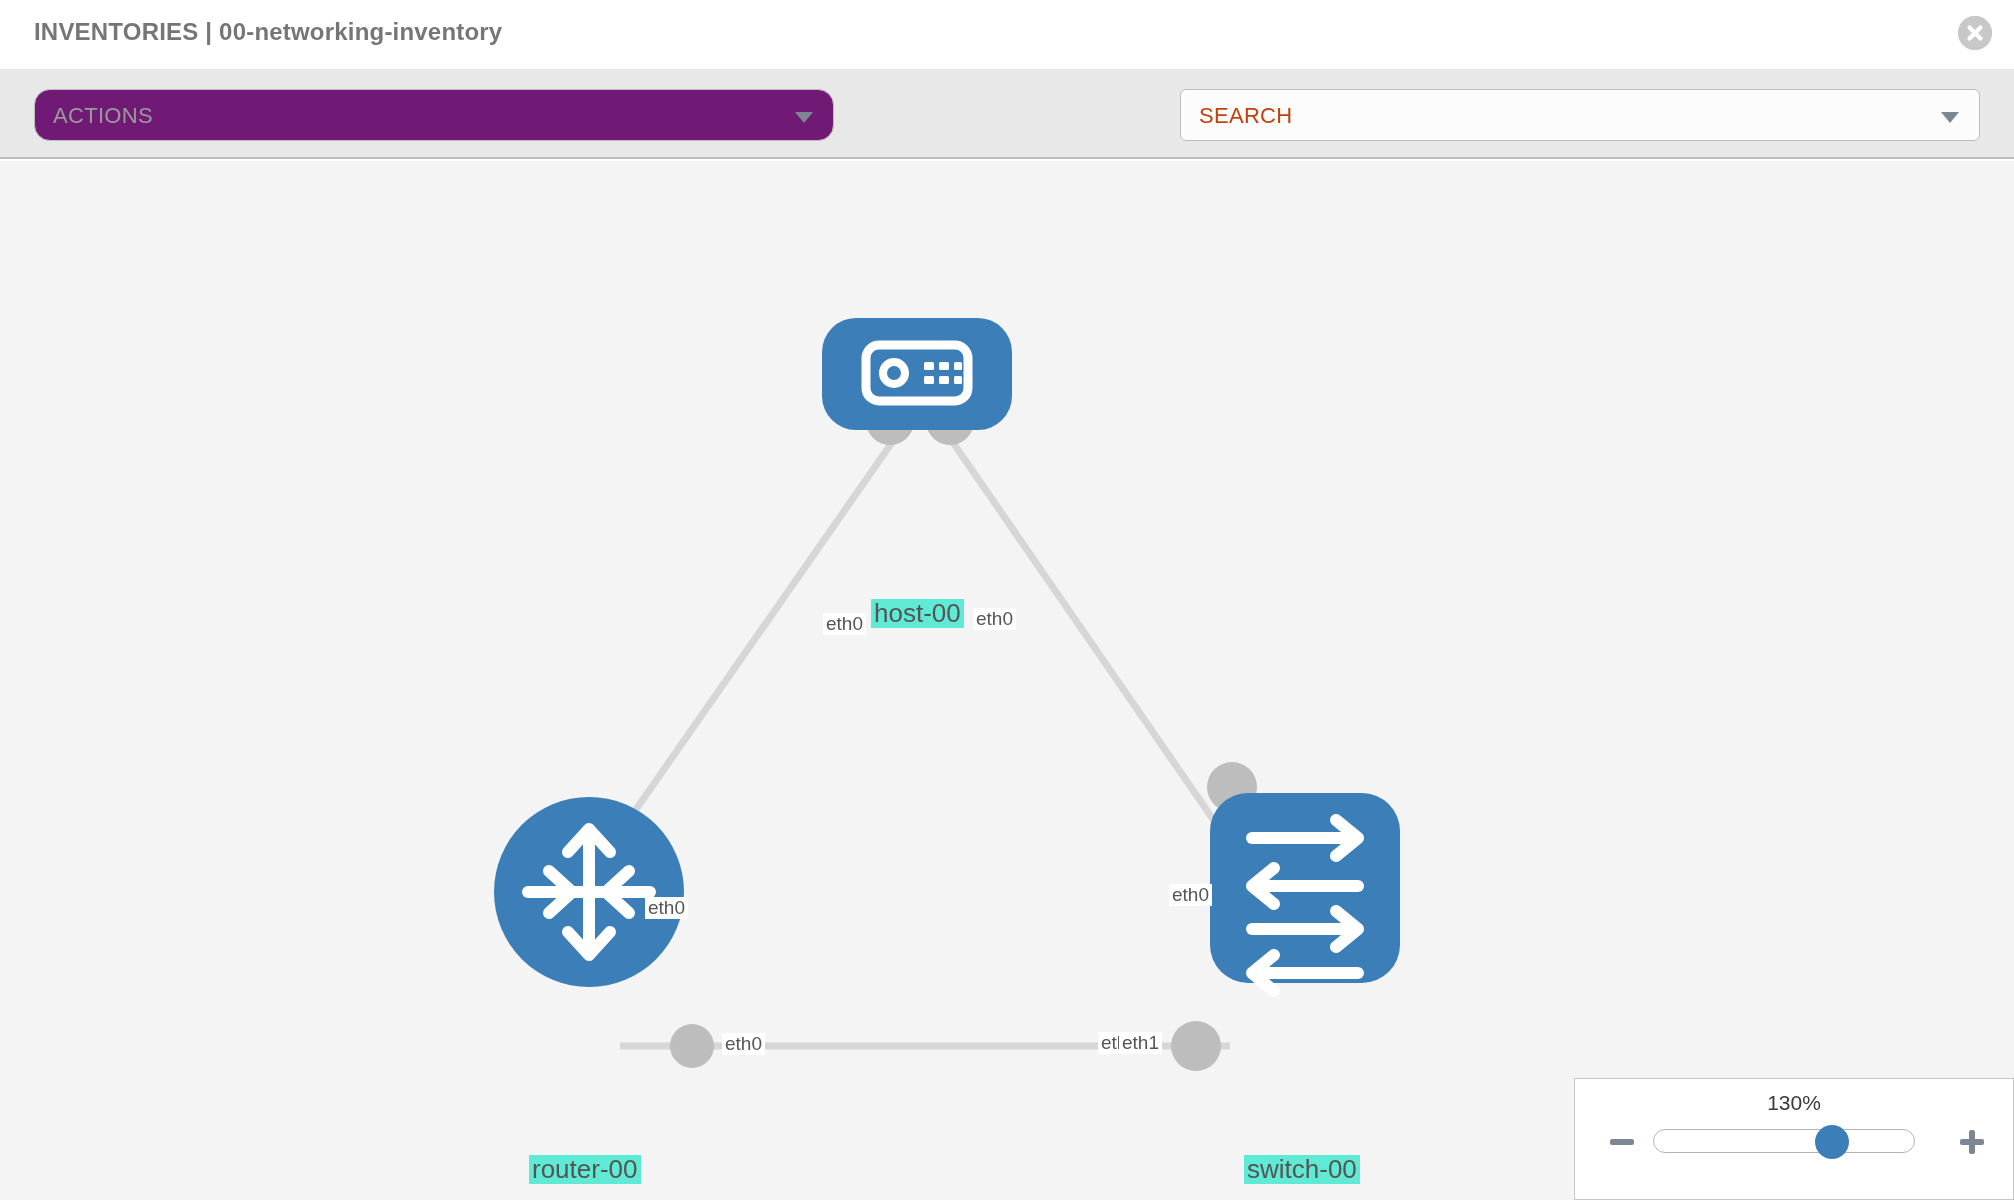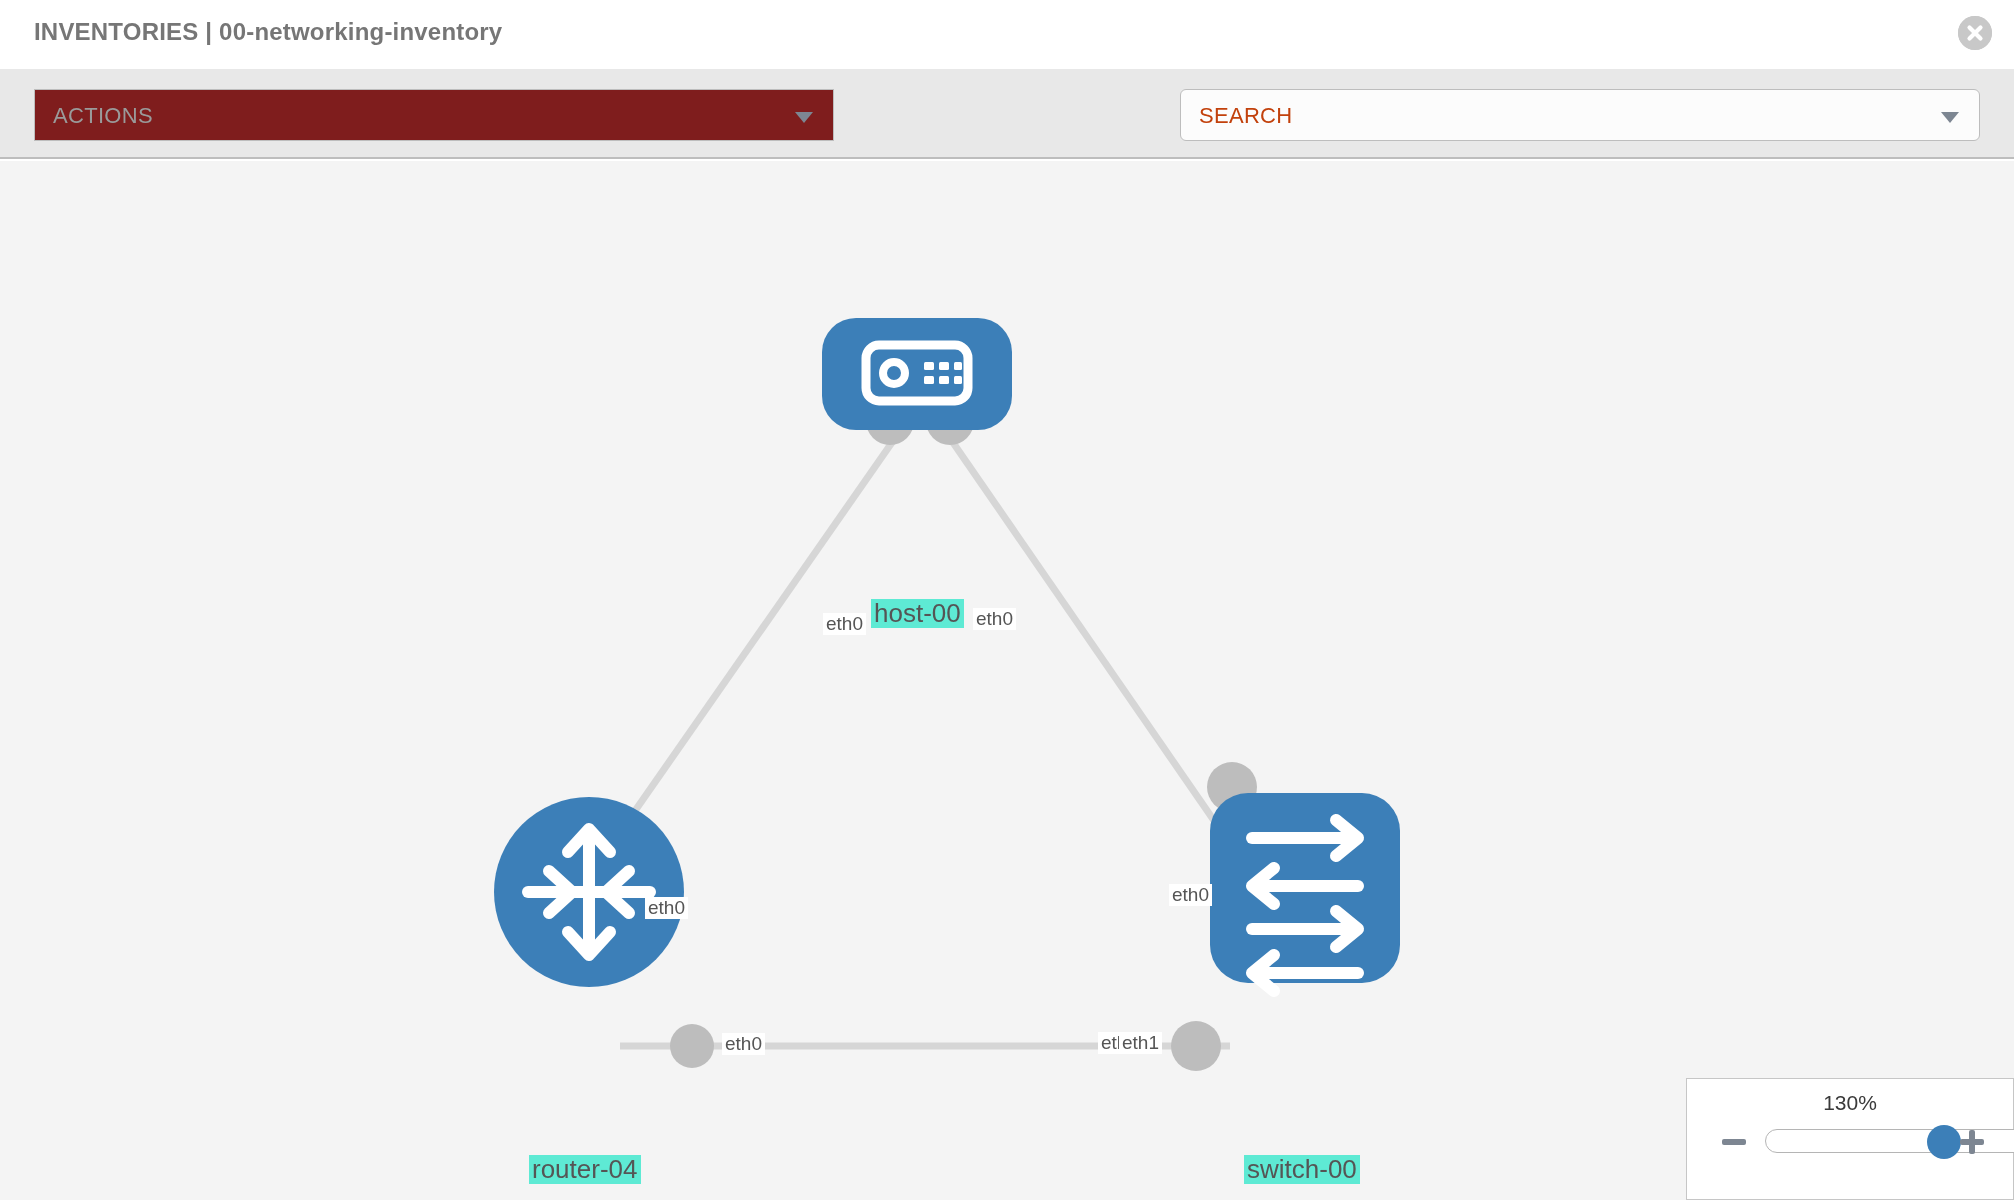--- a/index.html
+++ b/index.html
@@ -38,8 +38,8 @@
   .actions-select {
     position: absolute; left: 34px; top: 20px;
     width: 800px; height: 52px;
-    background: #7f1d1d;
-    border: 1px solid #bdbdbd; border-radius: 0;
+    background: #701a75;
+    border: 1px solid #bdbdbd; border-radius: 16px;
     cursor: pointer;
   }
   .actions-select .label {

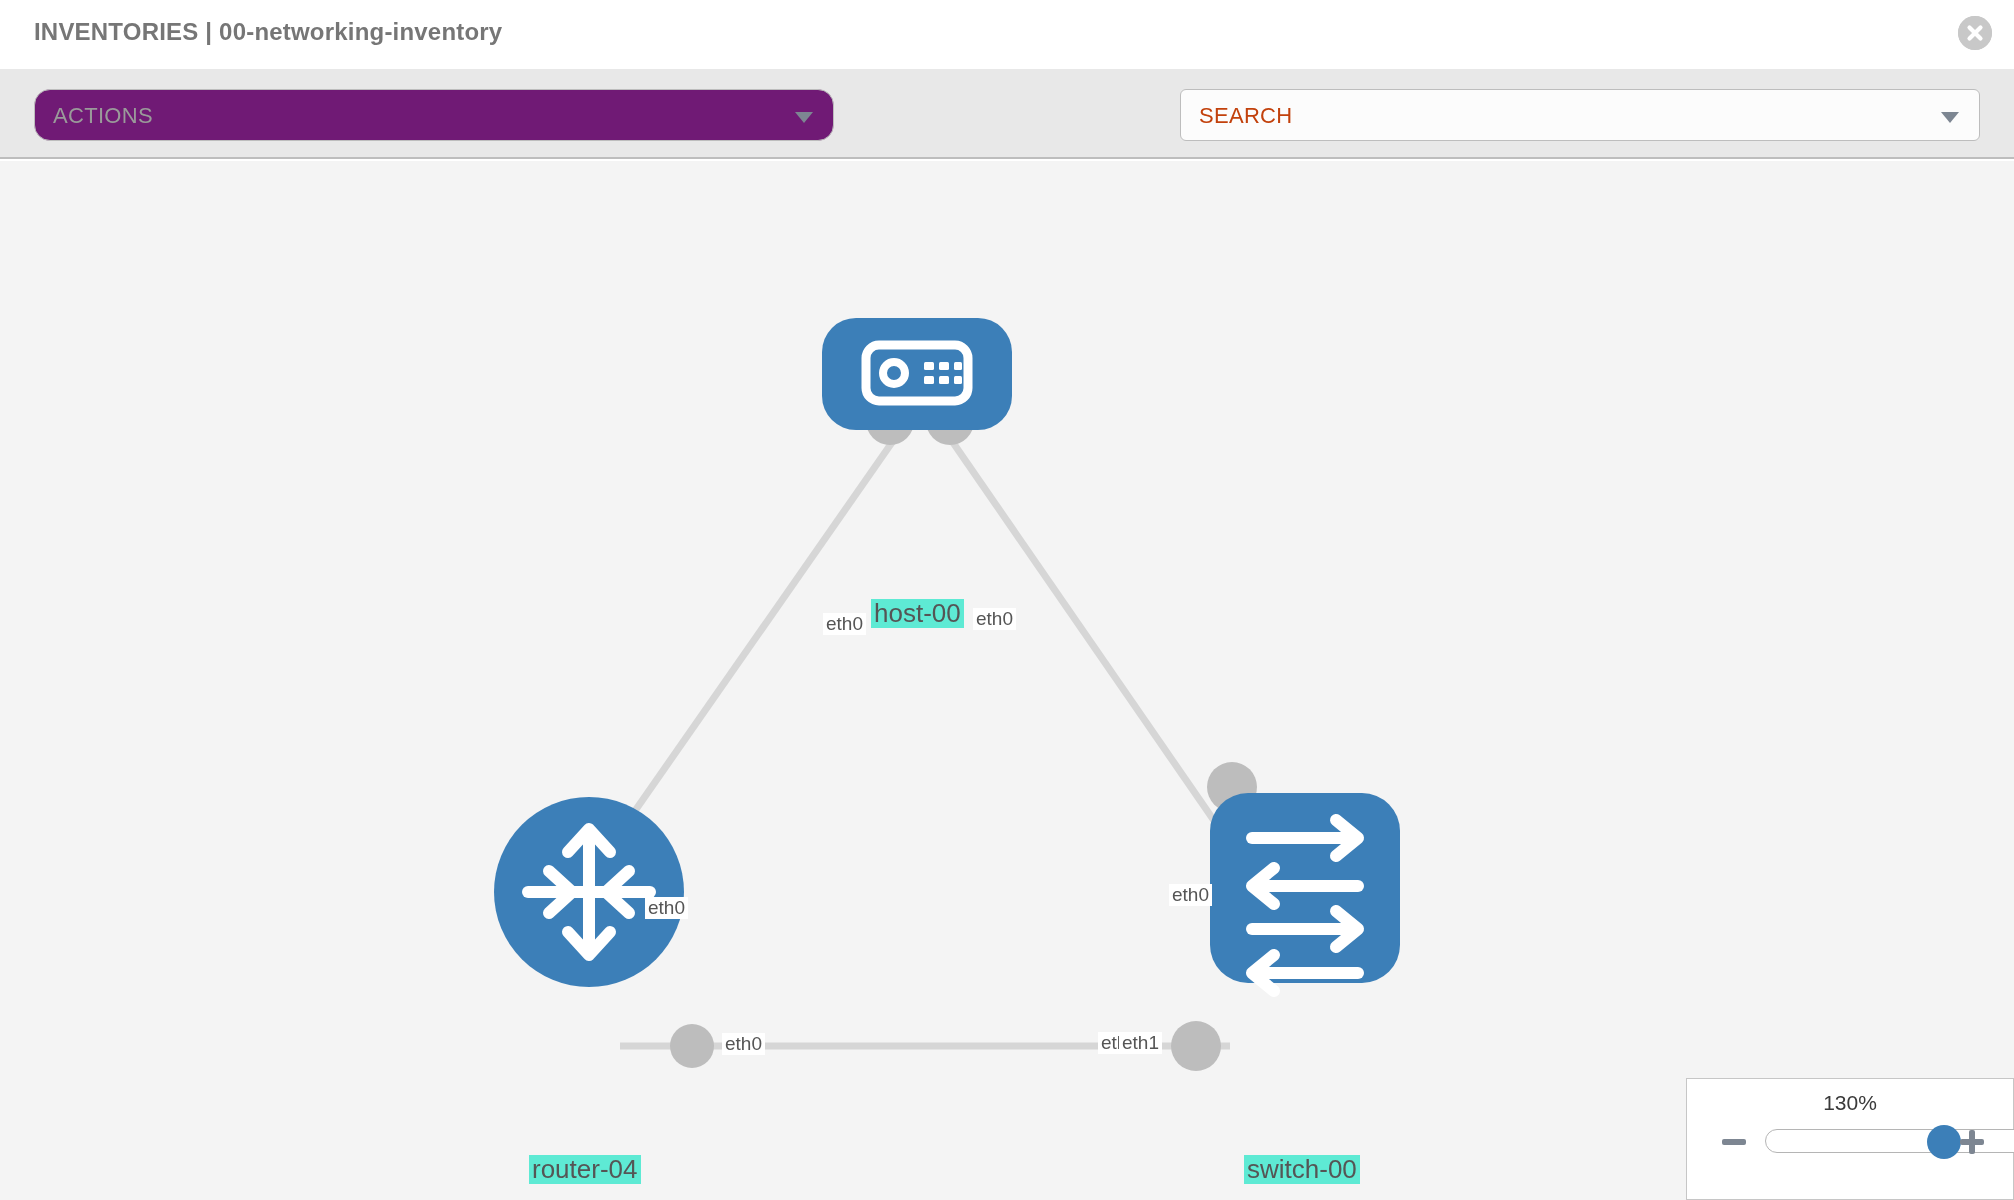--- a/index.html
+++ b/index.html
@@ -98,7 +98,7 @@
   
   .zoom-panel {
     position: absolute; right: 0; bottom: 0;
-    width: 328px; height: 122px;
+    width: 440px; height: 122px;
     background: #ffffff;
     border: 1px solid #c6c6c6;
   }

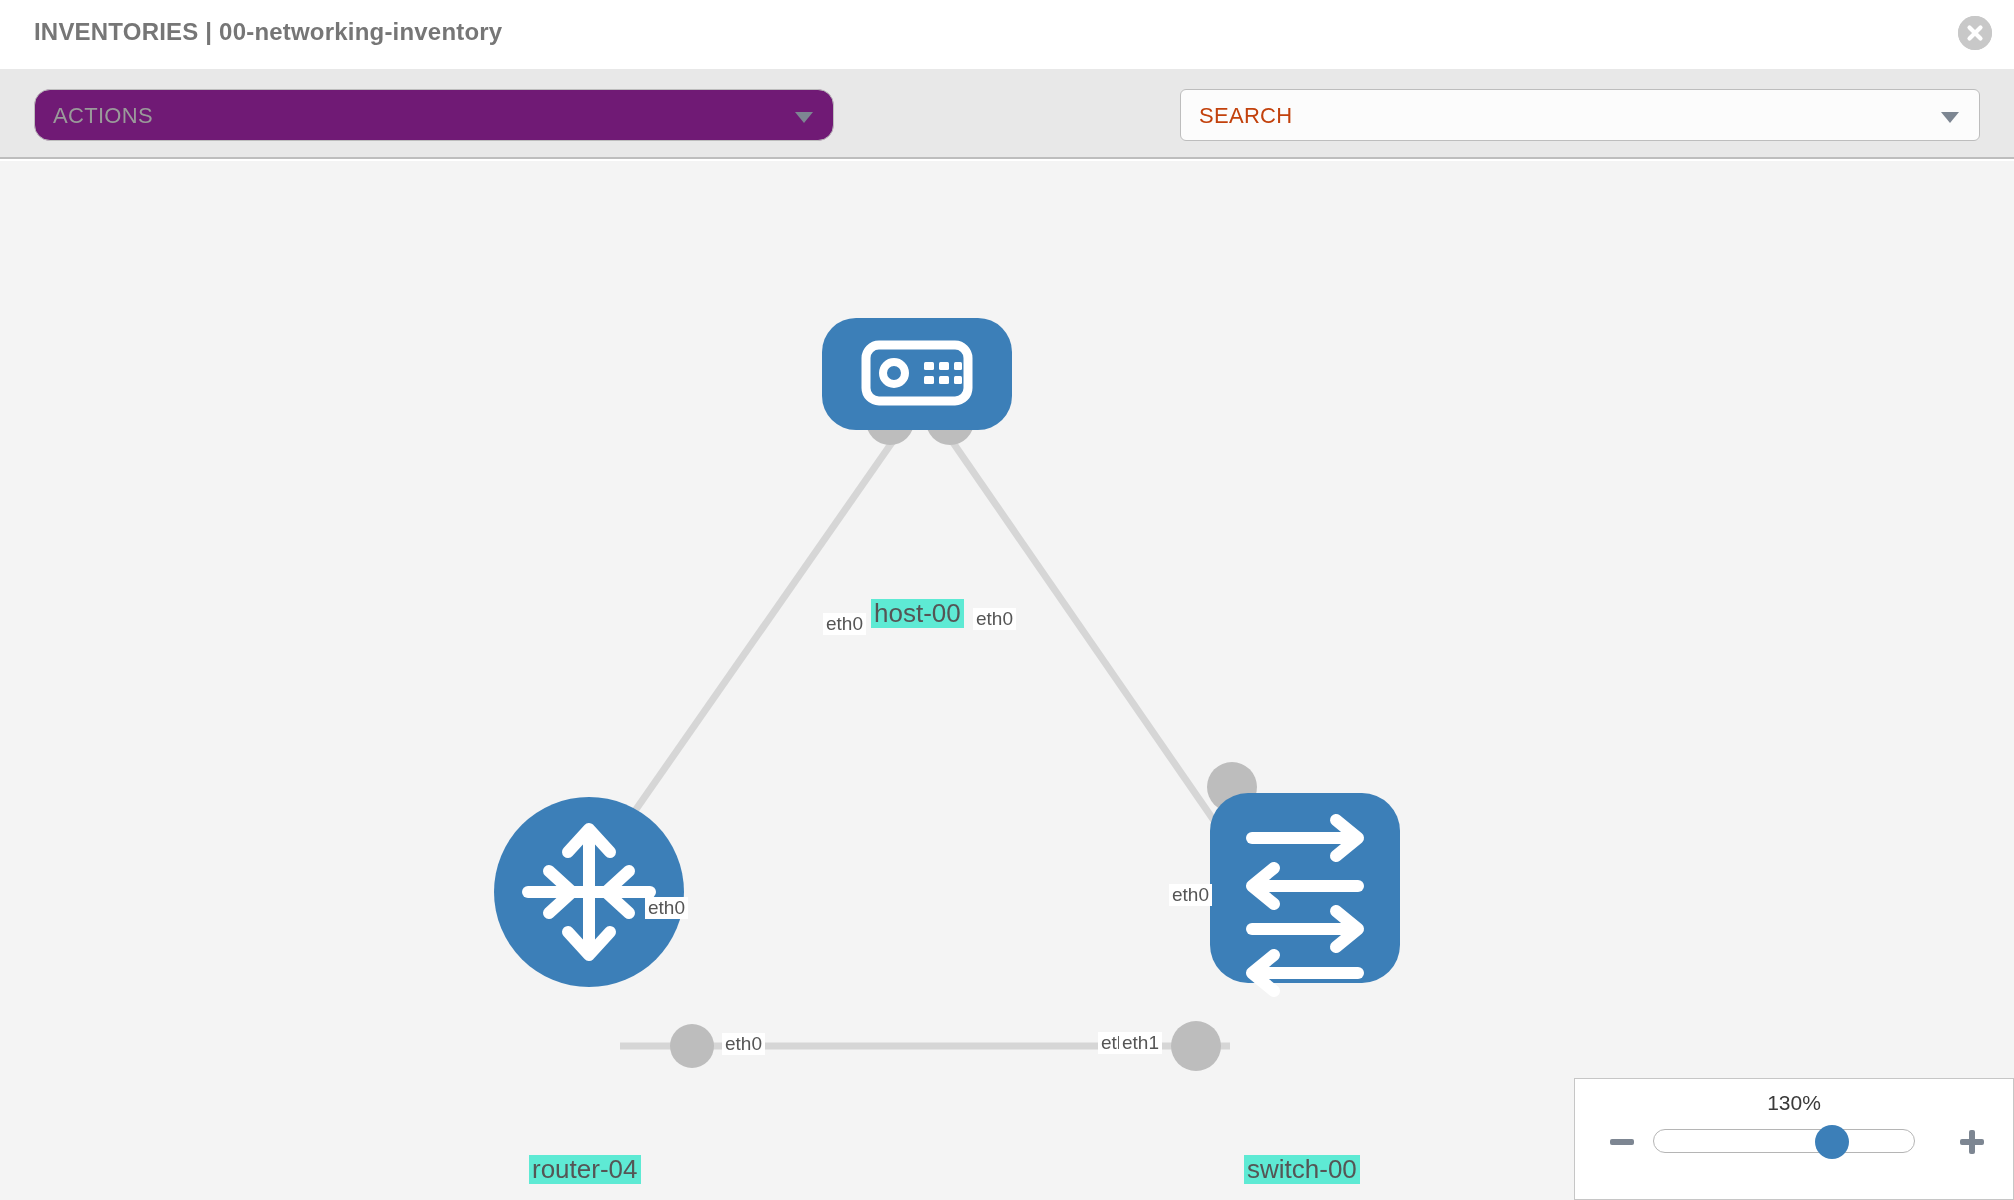--- a/index.html
+++ b/index.html
@@ -239,7 +239,7 @@
     <span class="iface-label" style="left:1119px; top:871px;">eth1</span>
 
     <span class="node-label" style="left:871px;  top:438px;">host-00</span>
-    <span class="node-label" style="left:529px;  top:994px;">router-04</span>
+    <span class="node-label" style="left:529px;  top:994px;">router-00</span>
     <span class="node-label" style="left:1244px; top:994px;">switch-00</span>
 
     <span class="node-hit" style="left:822px;  top:157px; width:190px; height:112px;"></span>

